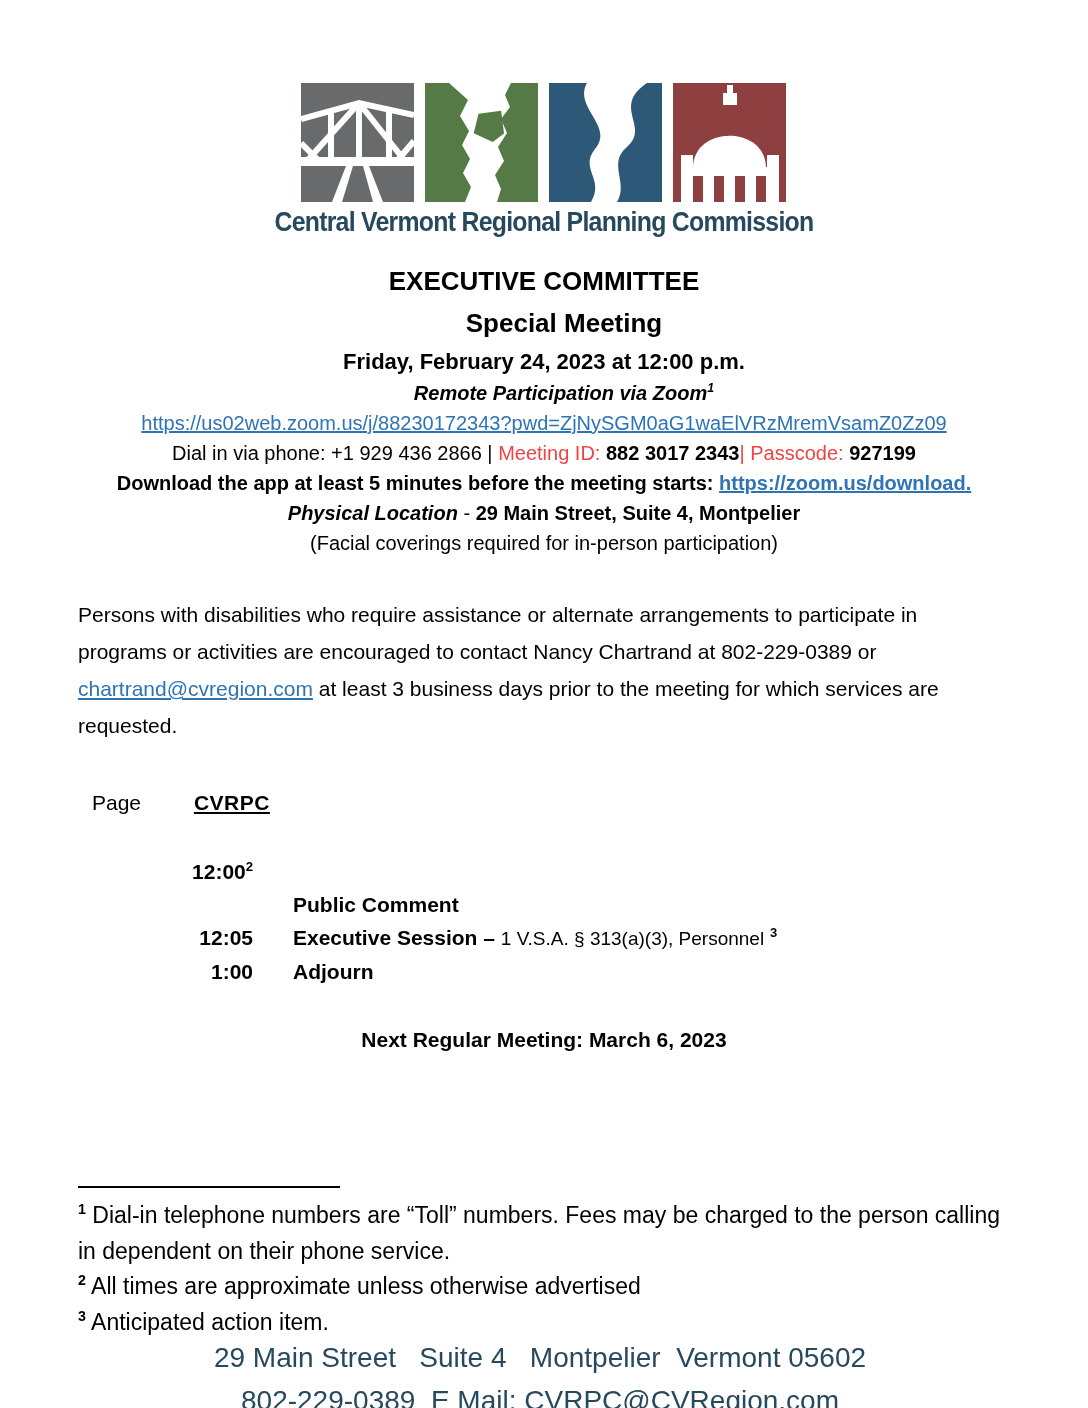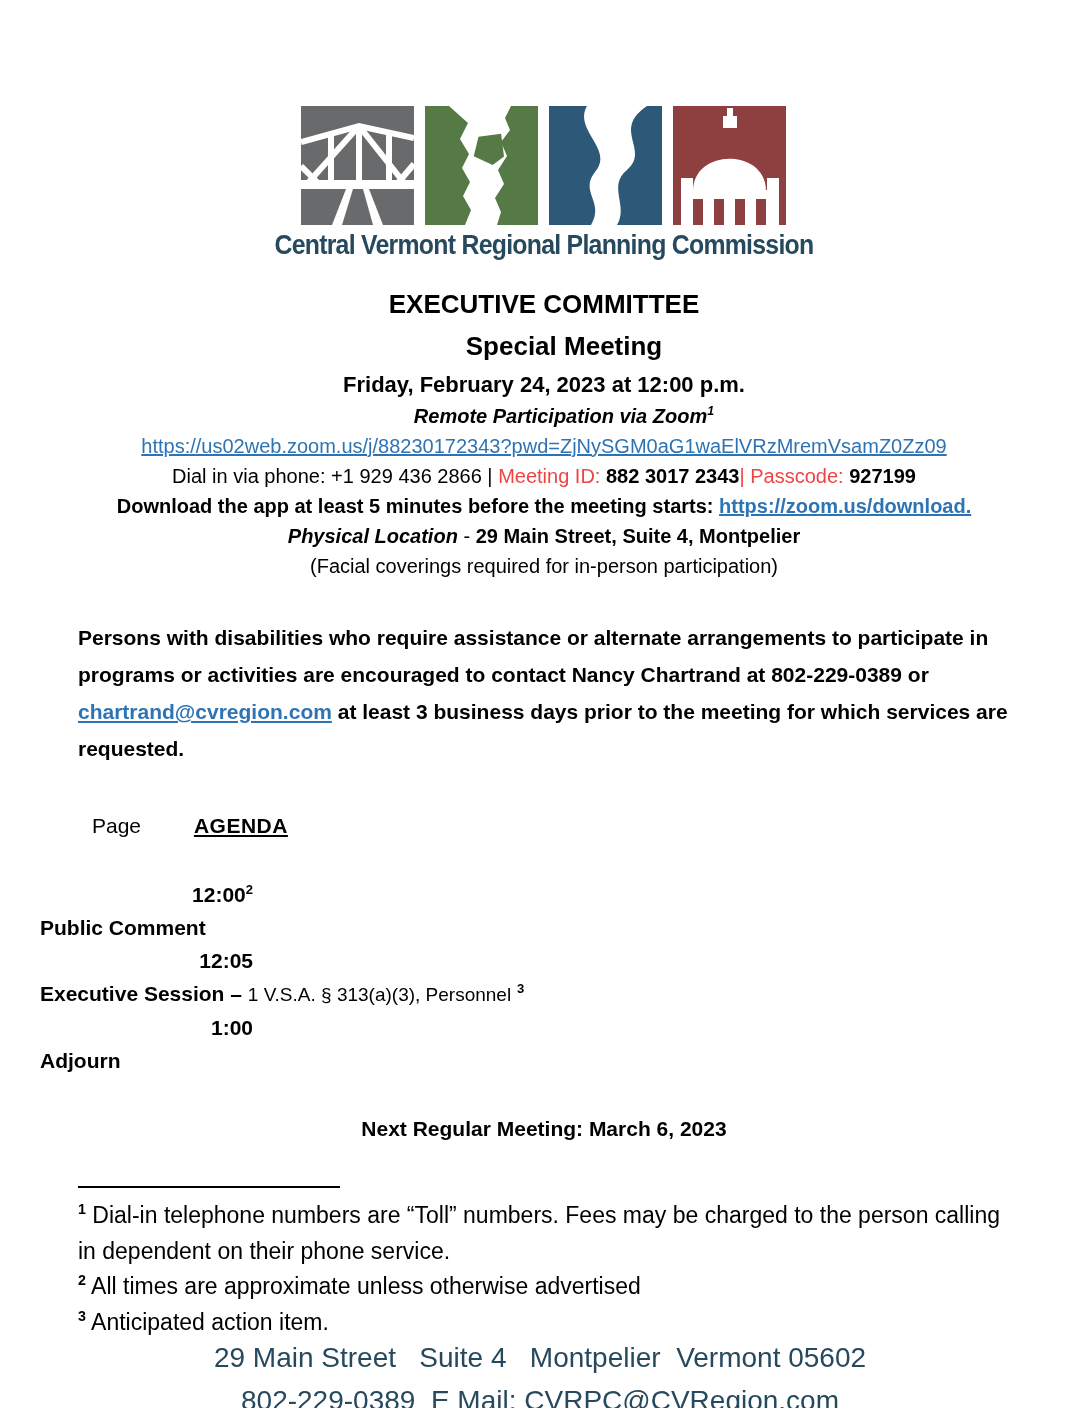--- a/index.html
+++ b/index.html
@@ -15,7 +15,7 @@
     overflow: hidden;
   }
   
-  .logo-wrap { padding-top: 106px; text-align: center; }
+  .logo-wrap { padding-top: 83px; text-align: center; }
   .logo-panels {
     display: flex;
     gap: 11px;

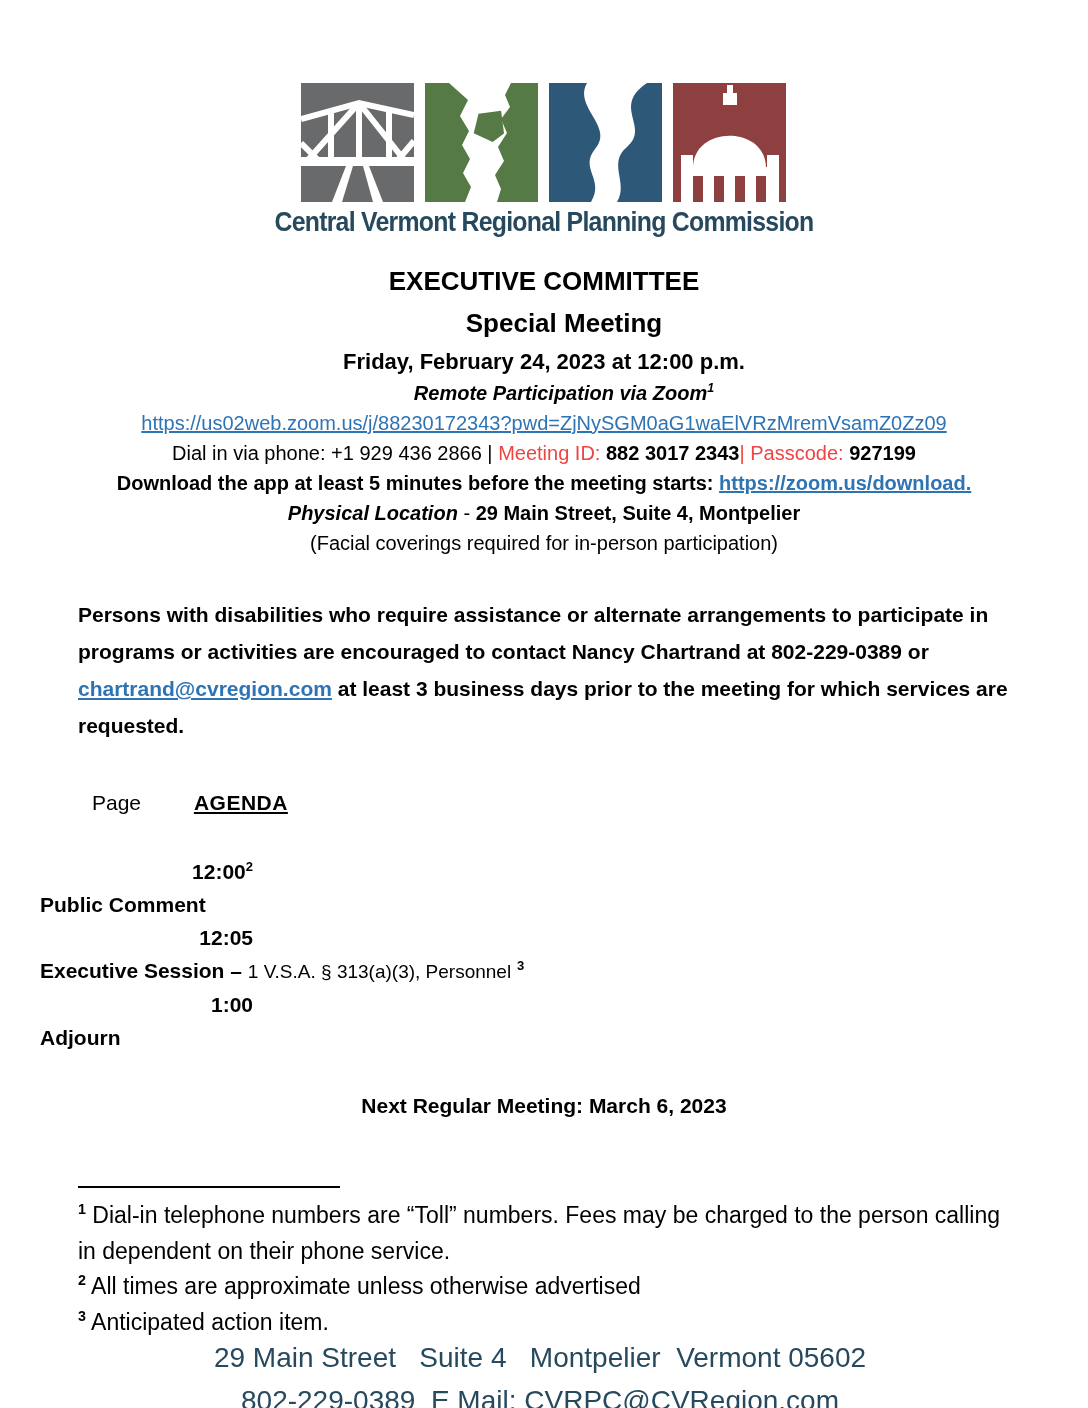--- a/index.html
+++ b/index.html
@@ -52,7 +52,6 @@
     font-size: 21px;
     line-height: 1.76;
     text-align: left;
-    font-weight: bold;
   }
   
   .agenda-head { margin-top: 46px; margin-left: 92px; font-size: 21px; }

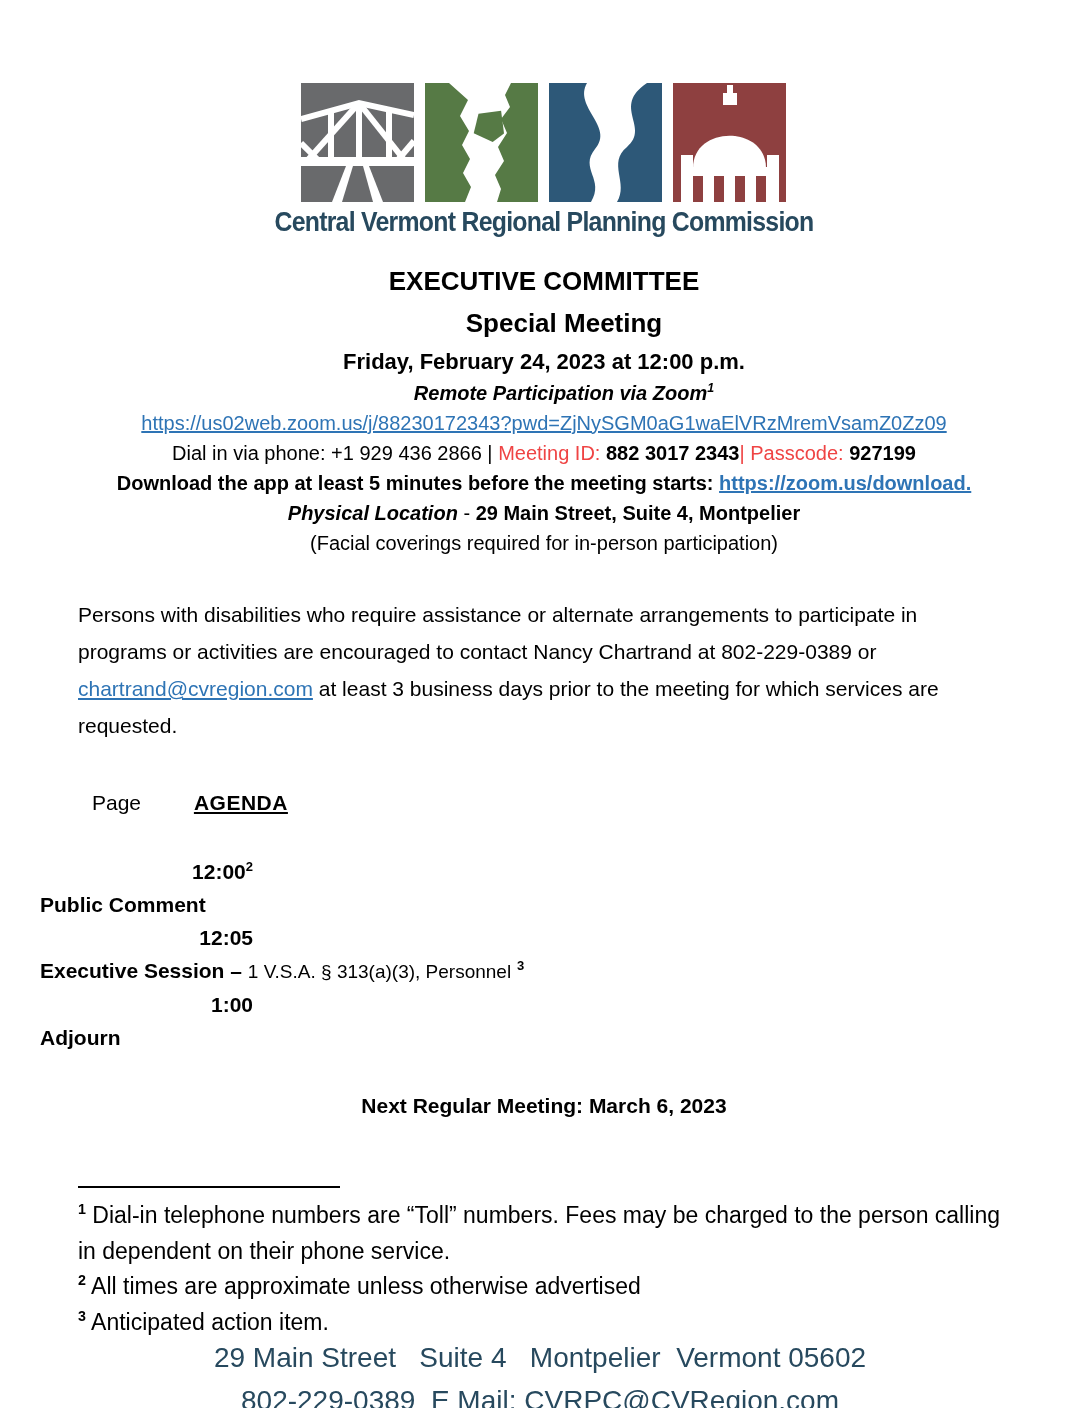--- a/index.html
+++ b/index.html
@@ -198,7 +198,7 @@
 
   <div class="agenda-head">
     <span>Page</span>
-    <span class="agenda-title-label">AGENDA</span>
+    <span class="agenda-title-label">CVRPC</span>
   </div>
 
   <div class="agenda-list">

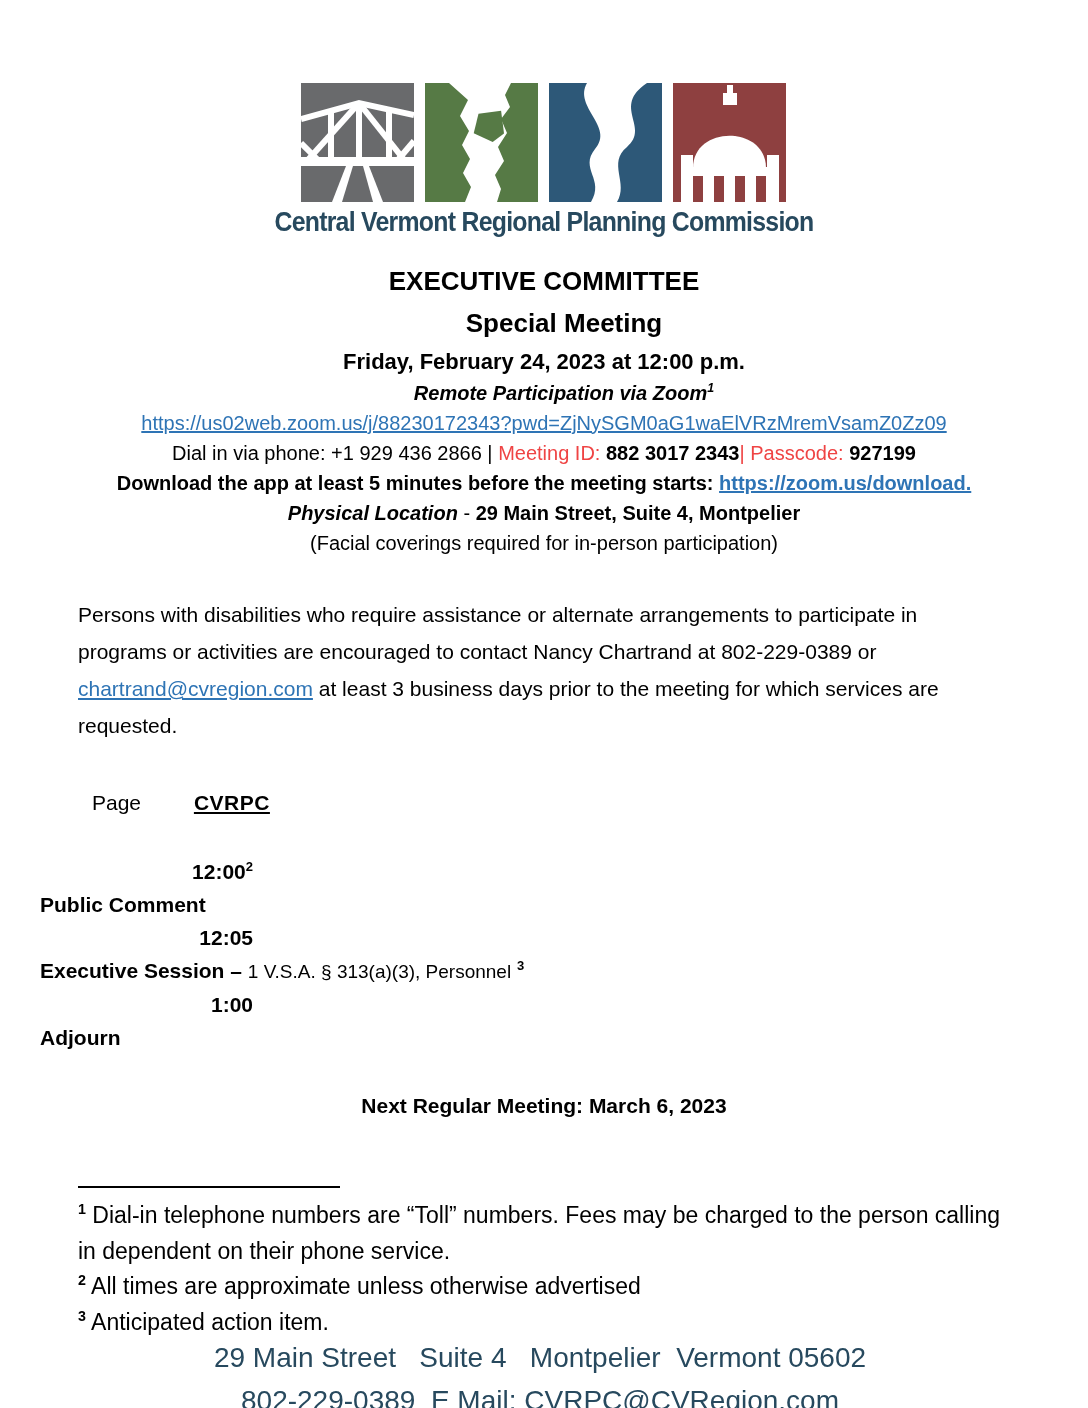--- a/index.html
+++ b/index.html
@@ -62,7 +62,7 @@
     letter-spacing: 0.5px;
   }
   .agenda-list { margin-top: 40px; font-size: 21px; }
-  .agenda-row { display: flex; line-height: 33px; flex-direction: column; }
+  .agenda-row { display: flex; line-height: 33px; }
   .agenda-time {
     width: 253px;
     text-align: right;

